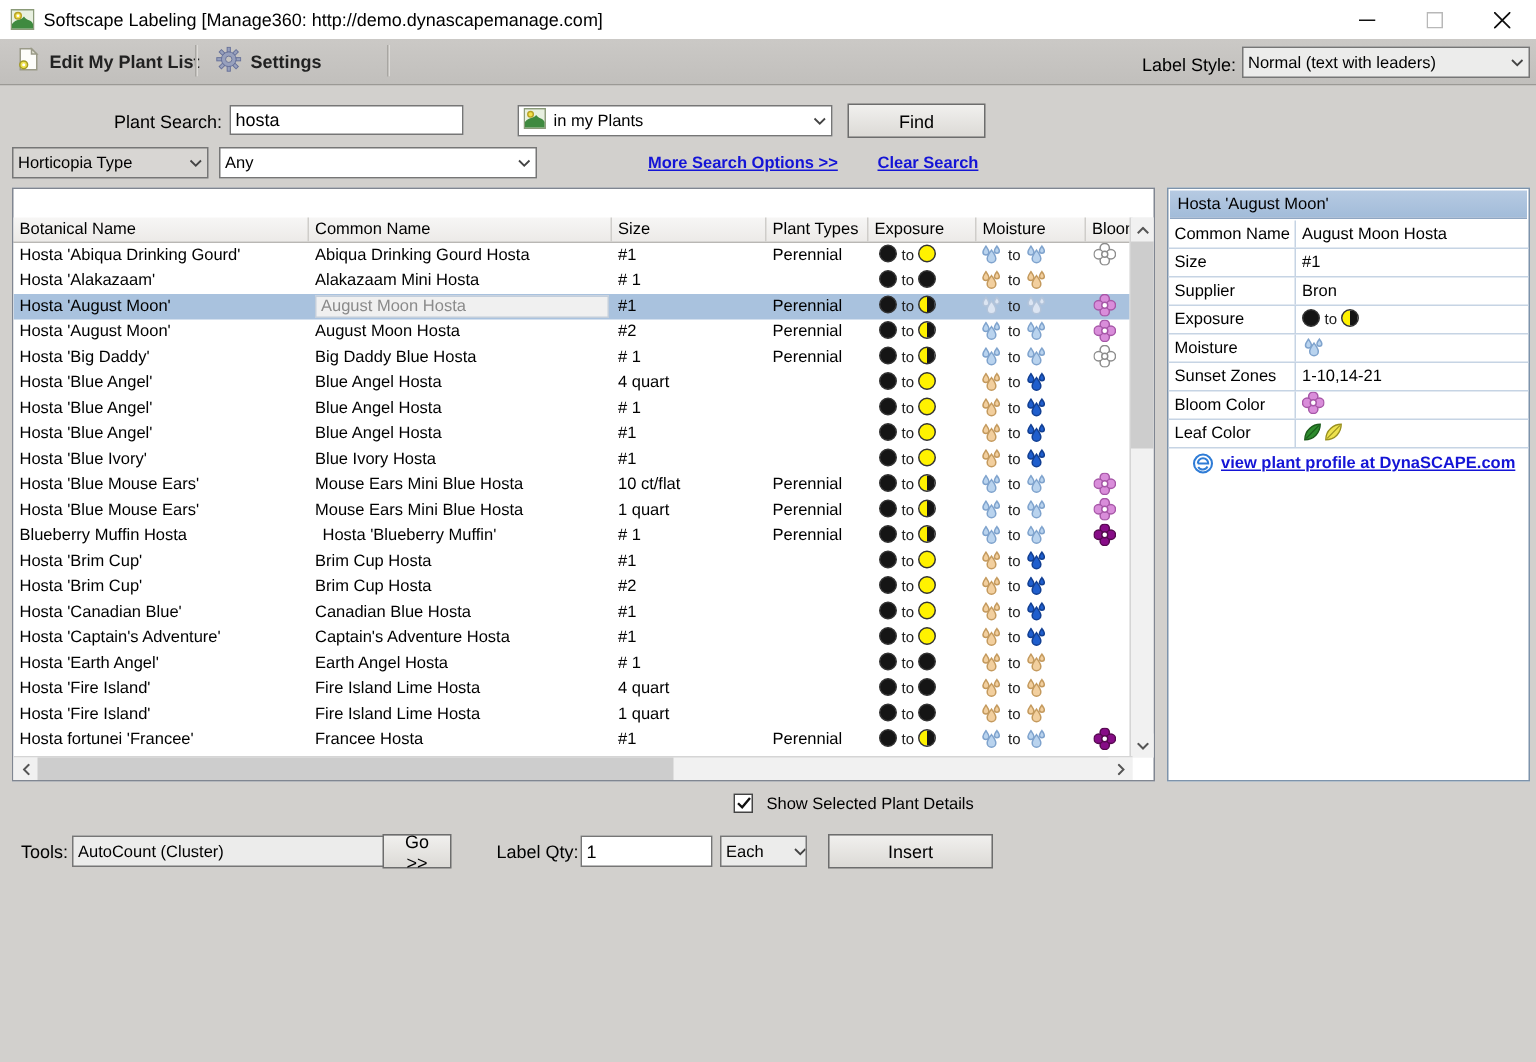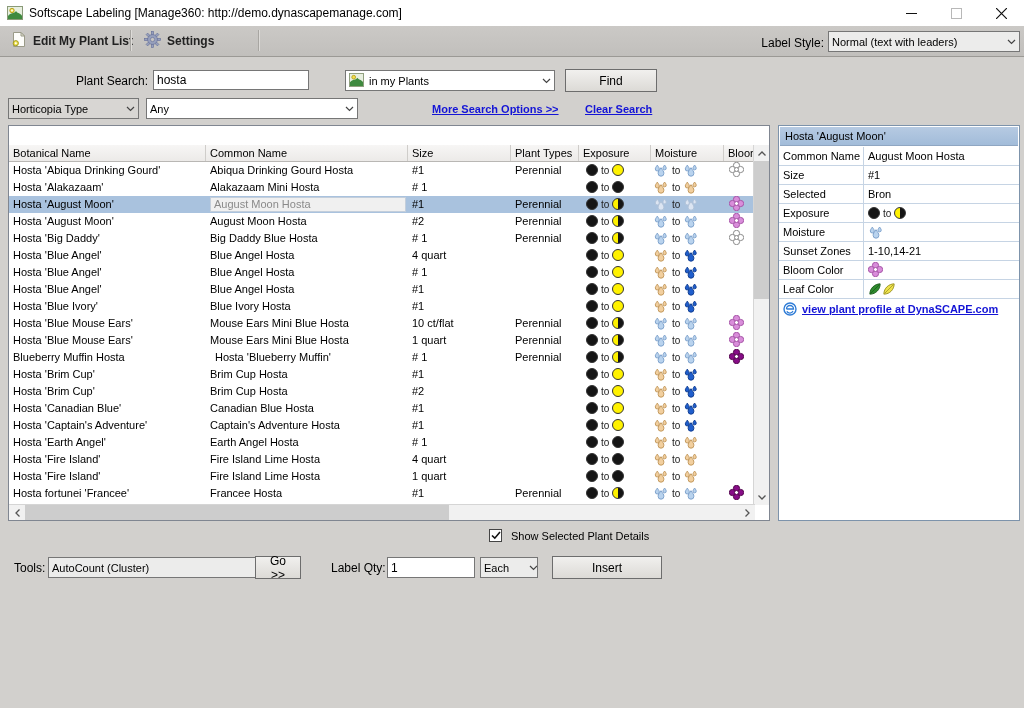--- a/index.html
+++ b/index.html
@@ -634,7 +634,7 @@
             <div class="dvalue">#1</div>
           </div>
           <div class="dfield">
-            <div class="dlabel">Selected</div>
+            <div class="dlabel">Supplier</div>
             <div class="dvalue">Bron</div>
           </div>
           <div class="dfield">

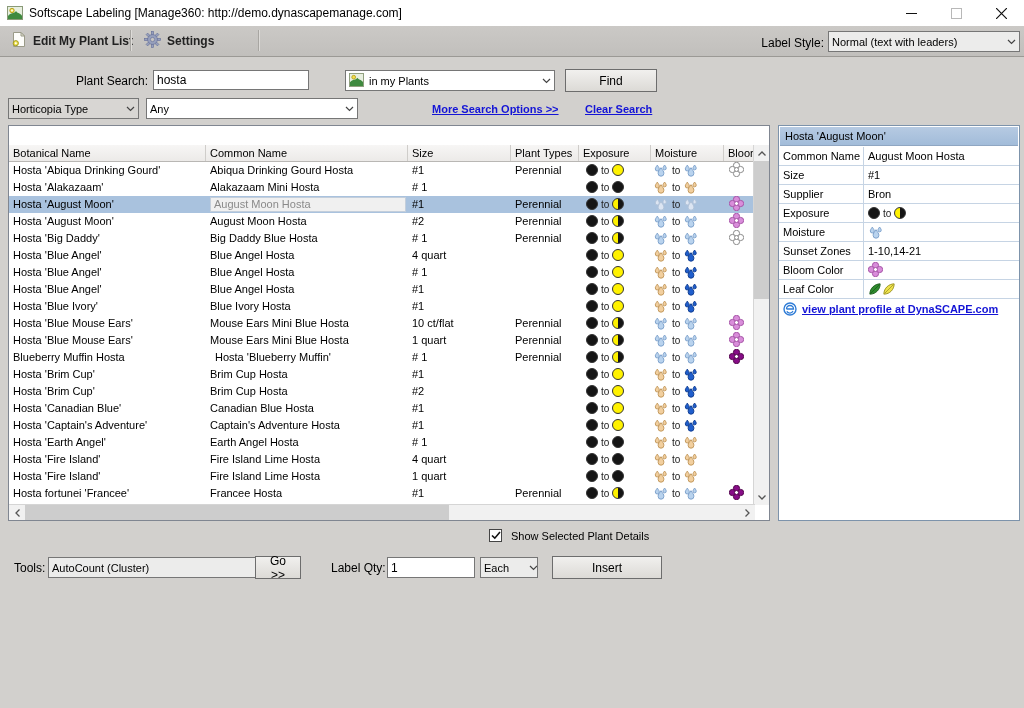--- a/index.html
+++ b/index.html
@@ -70,7 +70,7 @@
   .dfield{display:flex;height:18px;line-height:18px;border-bottom:1px solid #c6d4e4;}
   .dlabel{width:85px;flex:none;padding-left:4px;border-right:1px solid #c6d4e4;box-sizing:border-box;overflow:hidden;}
   .dvalue{flex:1;padding-left:4px;overflow:hidden;white-space:nowrap;}
-  .dlink-row{display:flex;align-items:center;gap:5px;height:20px;padding-left:4px;}
+  .dlink-row{display:flex;align-items:center;gap:5px;height:20px;padding-left:16px;}
   .ie-icon{width:14px;height:14px;flex:none;}
   
   .bottombar{position:absolute;left:0;top:522px;width:1024px;height:186px;background:#d2d0cd;}

